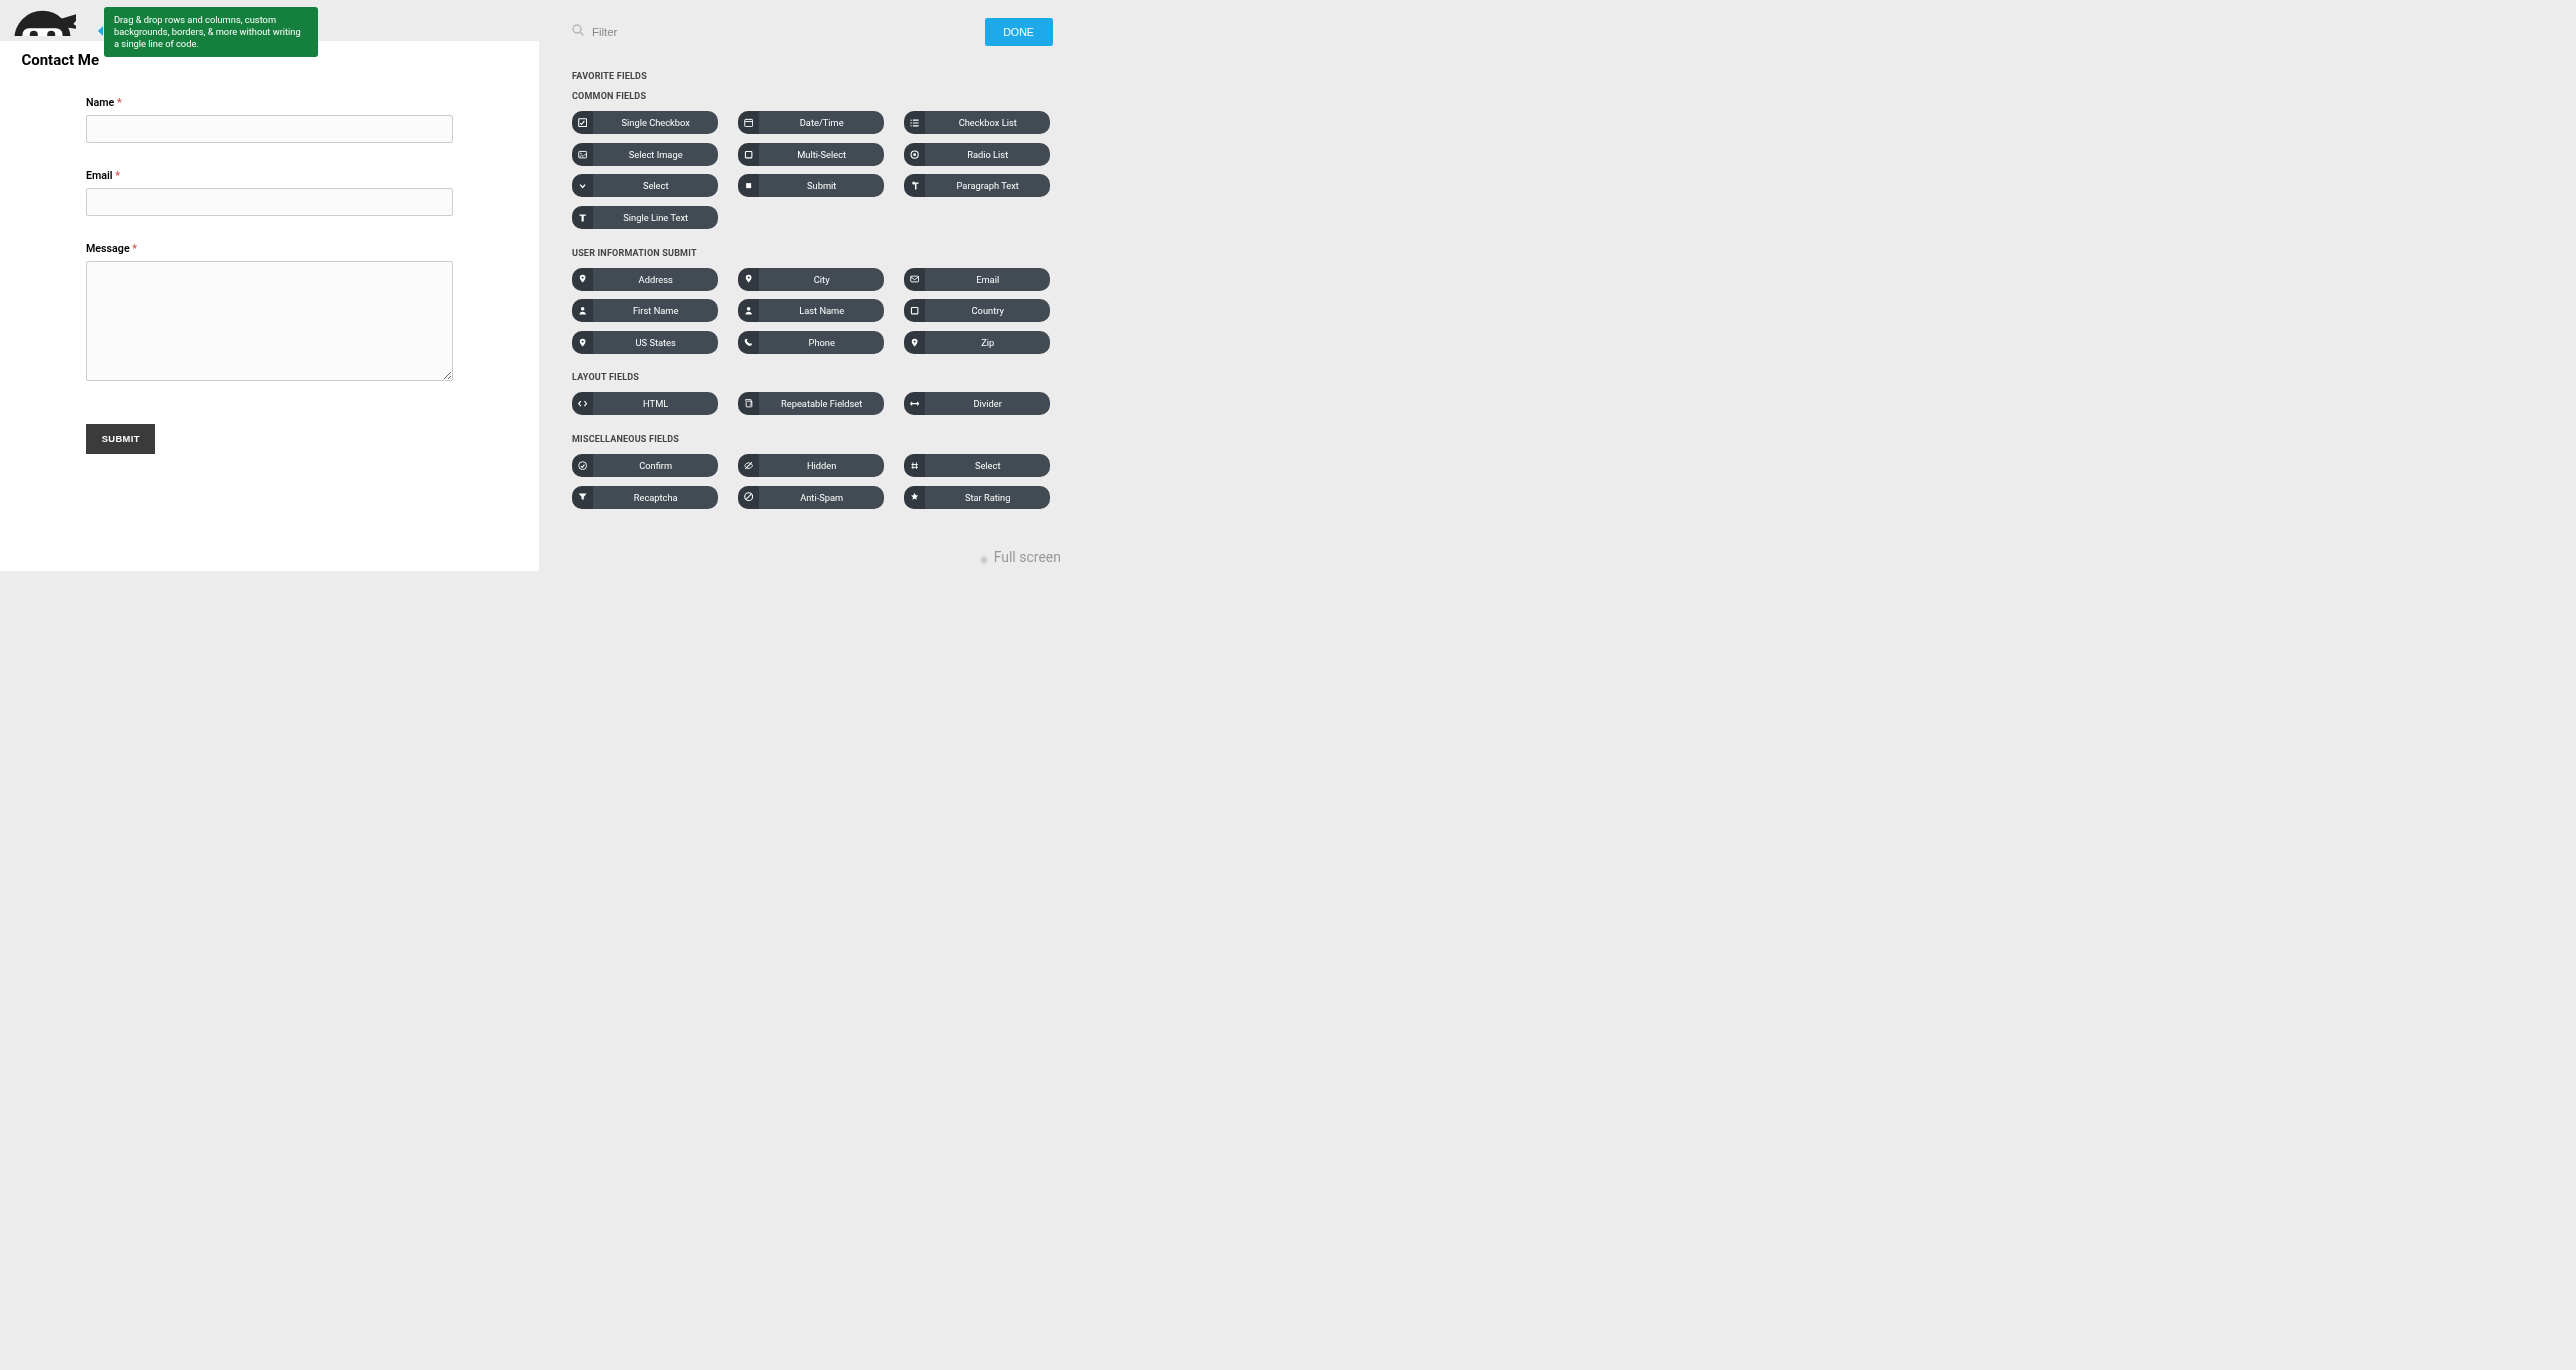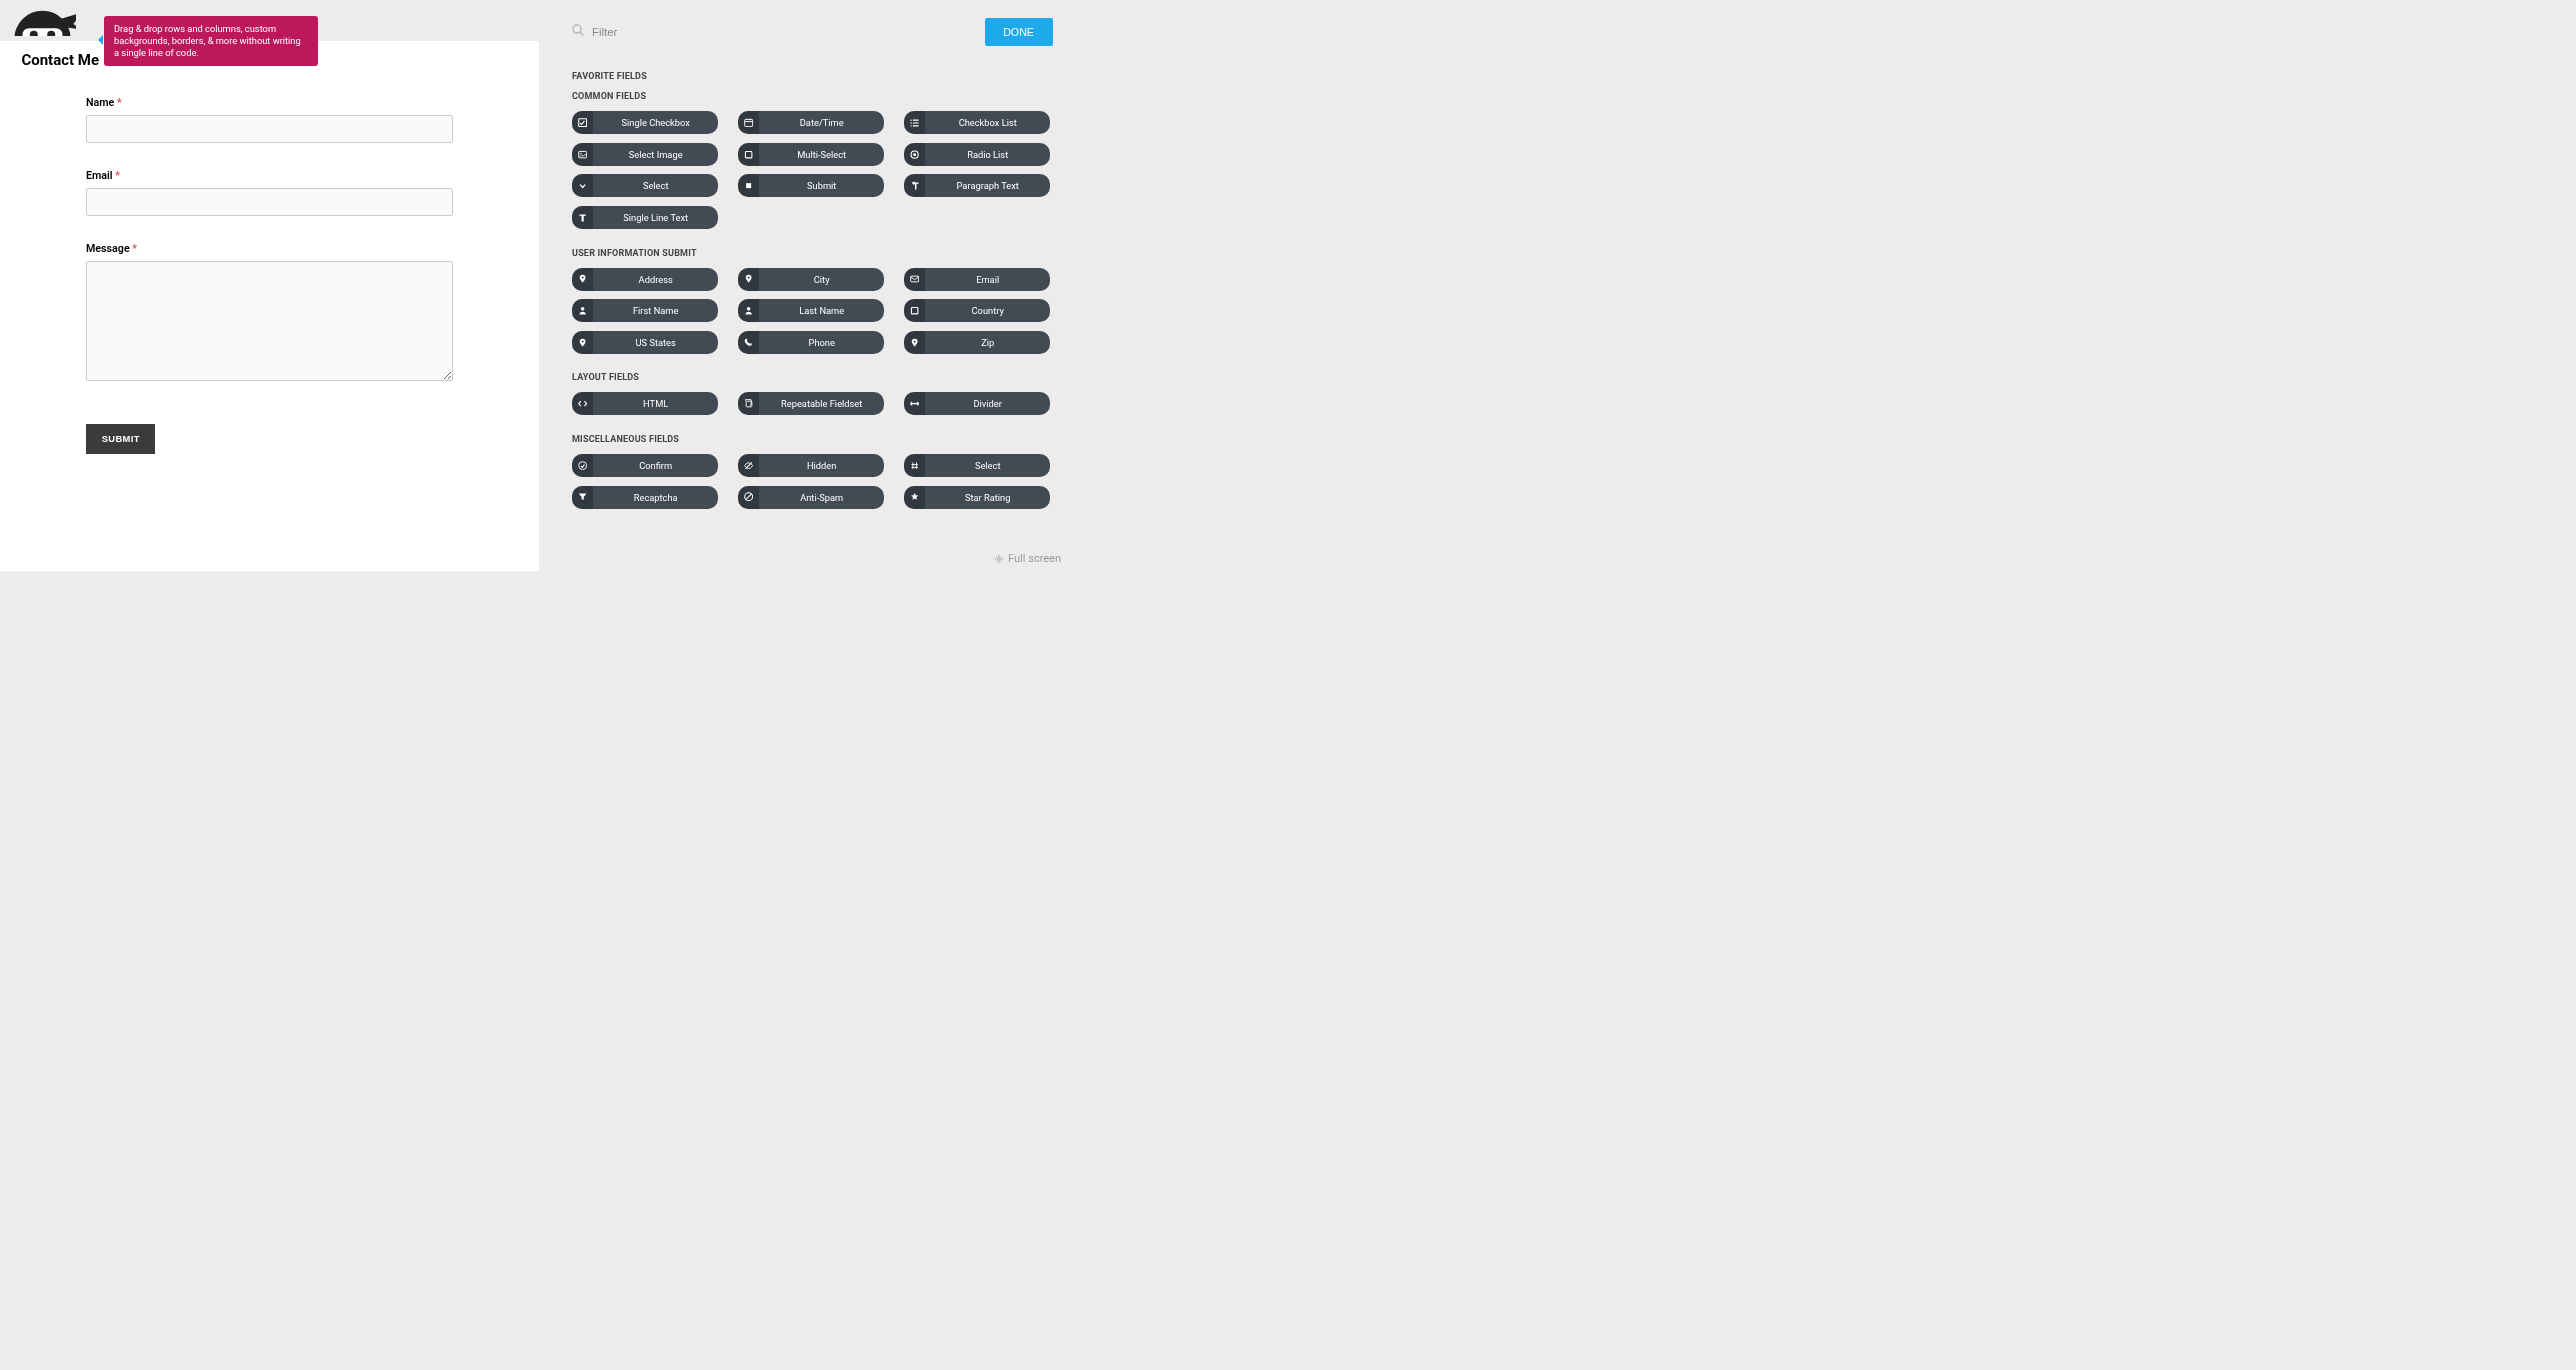--- a/index.html
+++ b/index.html
@@ -39,9 +39,9 @@
 
 .tooltip {
   position: absolute;
-  top: 16px;
+  top: 7px;
   left: 104px;
-  background: #be185d;
+  background: #15803d;
   color: #fff;
   font-size: 9.3px;
   padding: 7.1px 10px;

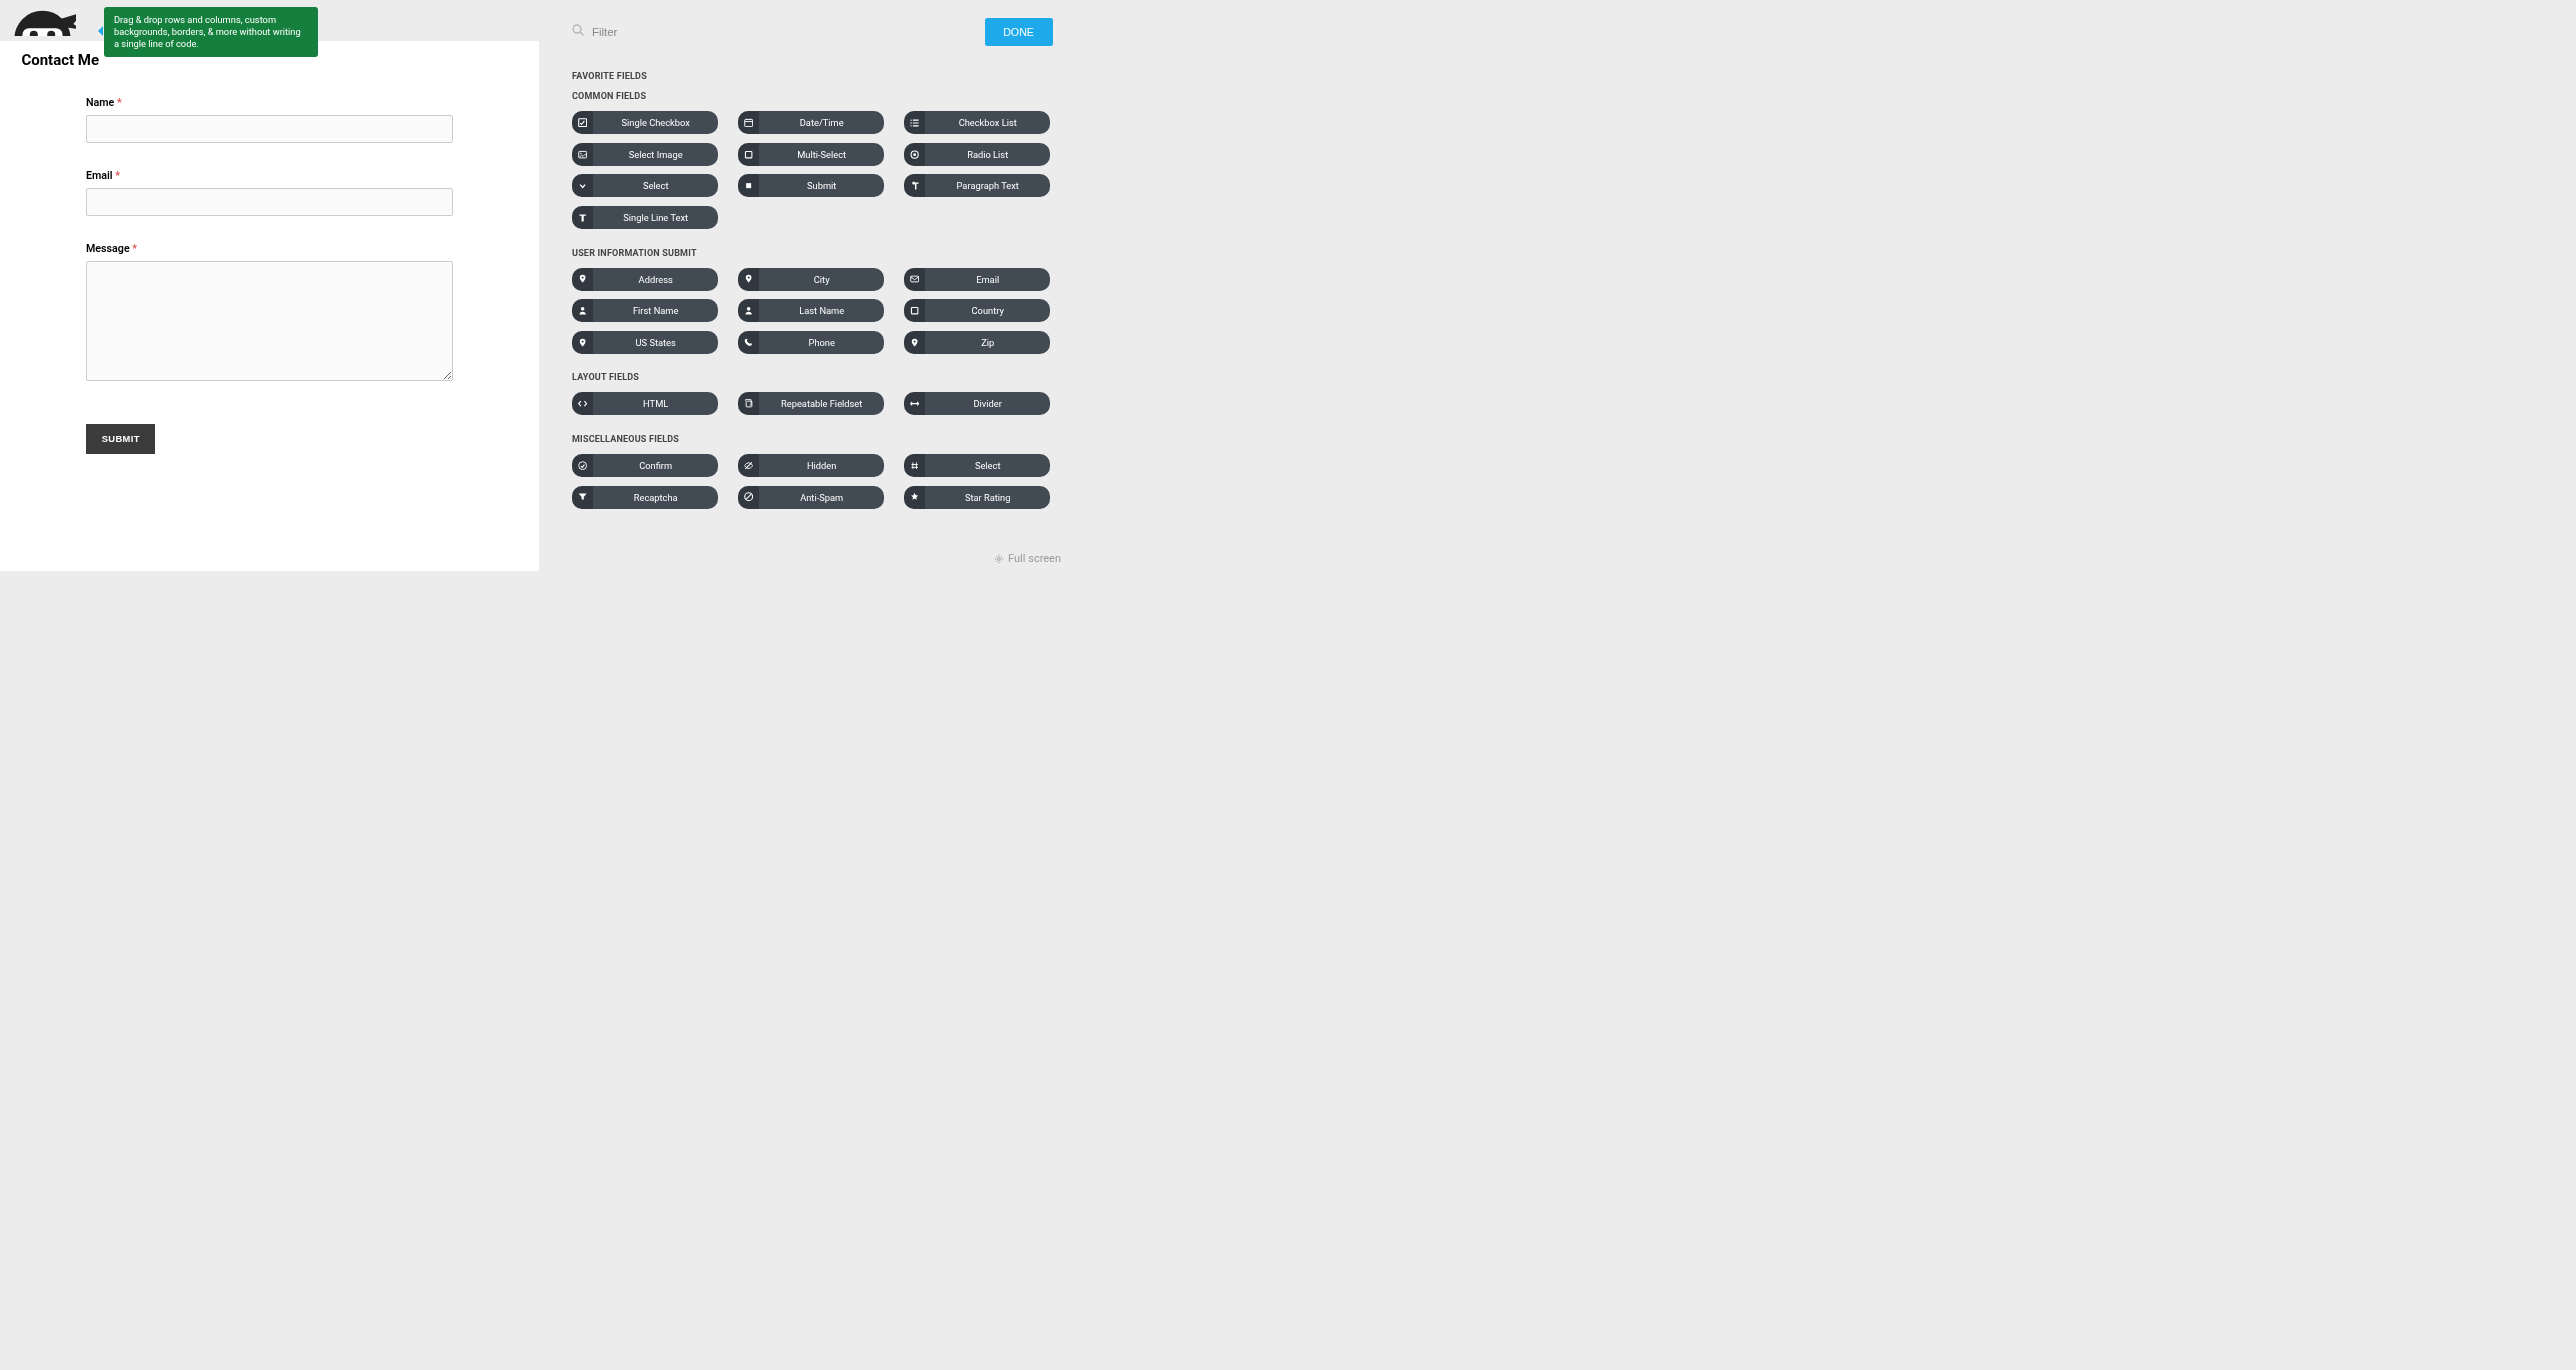--- a/index.html
+++ b/index.html
@@ -195,7 +195,7 @@
   position: absolute;
   bottom: 5.7px;
   right: 13px;
-  font-size: 11px;
+  font-size: 14px;
   color: #9a9a9a;
   display: flex;
   align-items: center;

